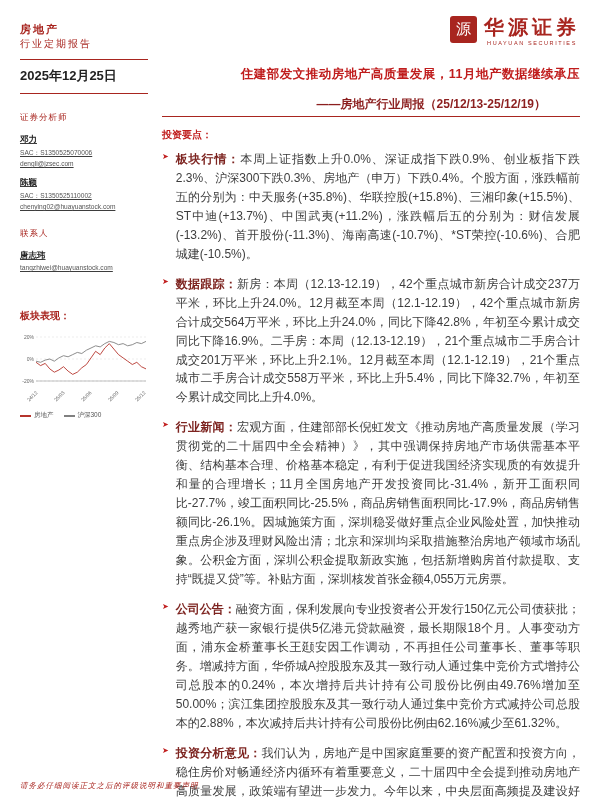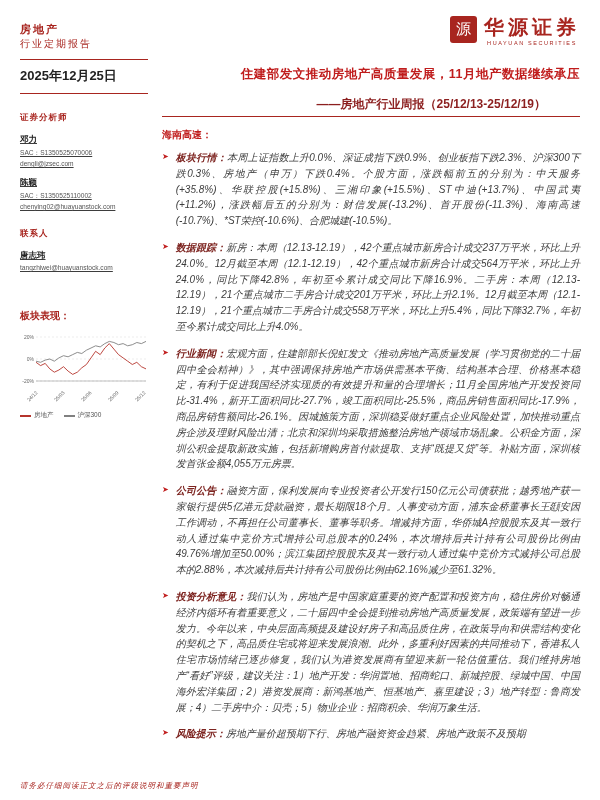--- a/index.html
+++ b/index.html
@@ -24,7 +24,7 @@
   .sdate{font-size:13px;font-weight:bold;color:#222;}
   .rating{font-size:8.5px;font-weight:bold;color:#222;margin-top:24px;}
   .rating-wrap .sline{margin-top:9px;}
-  .sec-head{color:var(--accent);font-size:8.5px;font-weight:bold;margin-top:18px;letter-spacing:1px;}
+  .sec-head{color:var(--accent);font-size:8.5px;font-weight:normal;margin-top:18px;letter-spacing:1px;}
   .analyst{margin-top:10px;text-decoration:underline;}
   .a-name{font-size:8.5px;font-weight:bold;color:#222;}
   .a-sac{font-size:6.6px;color:#555;margin-top:3px;}

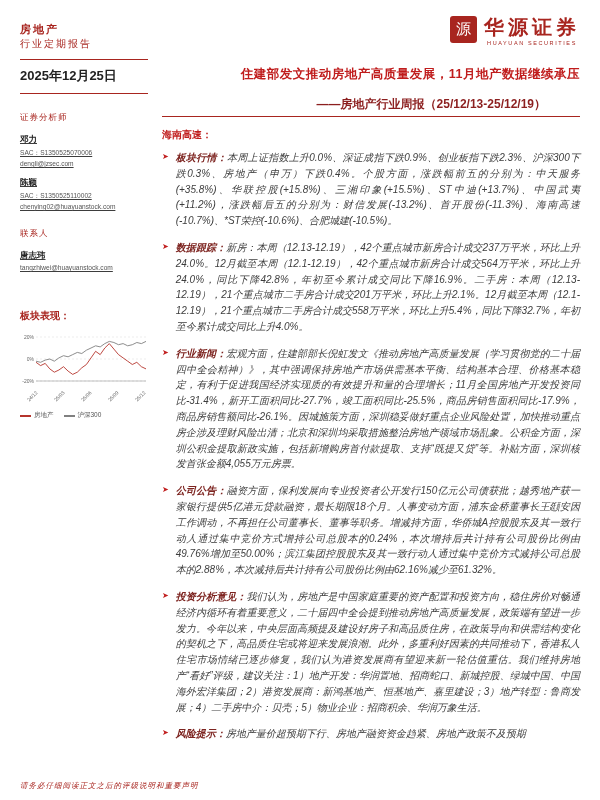--- a/index.html
+++ b/index.html
@@ -136,7 +136,7 @@
   <h1 class="doc-title">住建部发文推动房地产高质量发展，11月地产数据继续承压</h1>
   <h2 class="doc-subtitle">——房地产行业周报（25/12/13-25/12/19）</h2>
 
-  <div class="kp-label">海南高速：</div>
+  <div class="kp-label">投资要点：</div>
 
   <div class="bullet">
     <span class="arrow">➤</span>

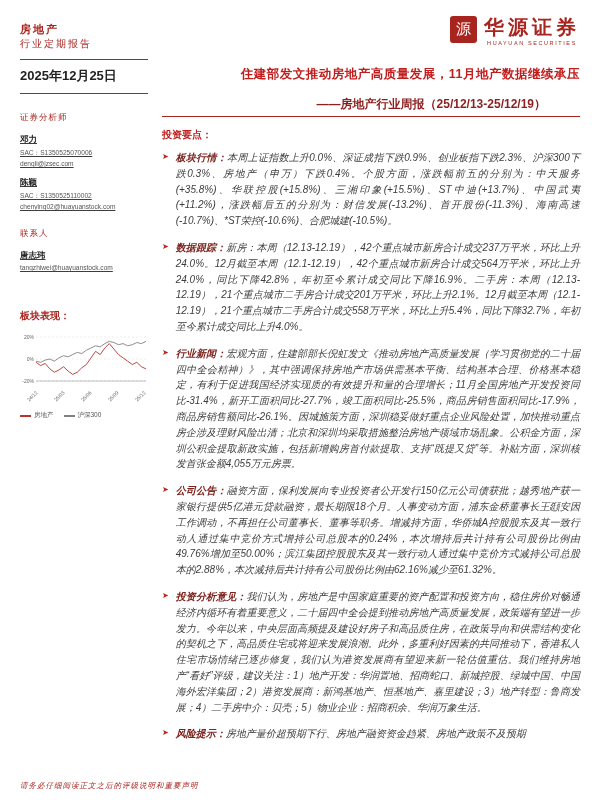--- a/index.html
+++ b/index.html
@@ -56,7 +56,7 @@
   .kp-label{color:var(--title-red);font-weight:bold;font-size:10px;margin:11px 0 8px 0;}
   .bullet{display:flex;gap:7px;margin-bottom:11px;}
   .arrow{color:var(--title-red);font-size:8px;line-height:14.5px;flex:0 0 auto;}
-  .btext{font-size:10px;line-height:1.58;text-align:justify;color:var(--body);font-style:italic;}
+  .btext{font-size:12px;line-height:1.58;text-align:justify;color:var(--body);}
   .blabel{font-weight:bold;color:#7d2420;}
   
   .footer{position:absolute;left:20px;bottom:9px;color:var(--accent);

